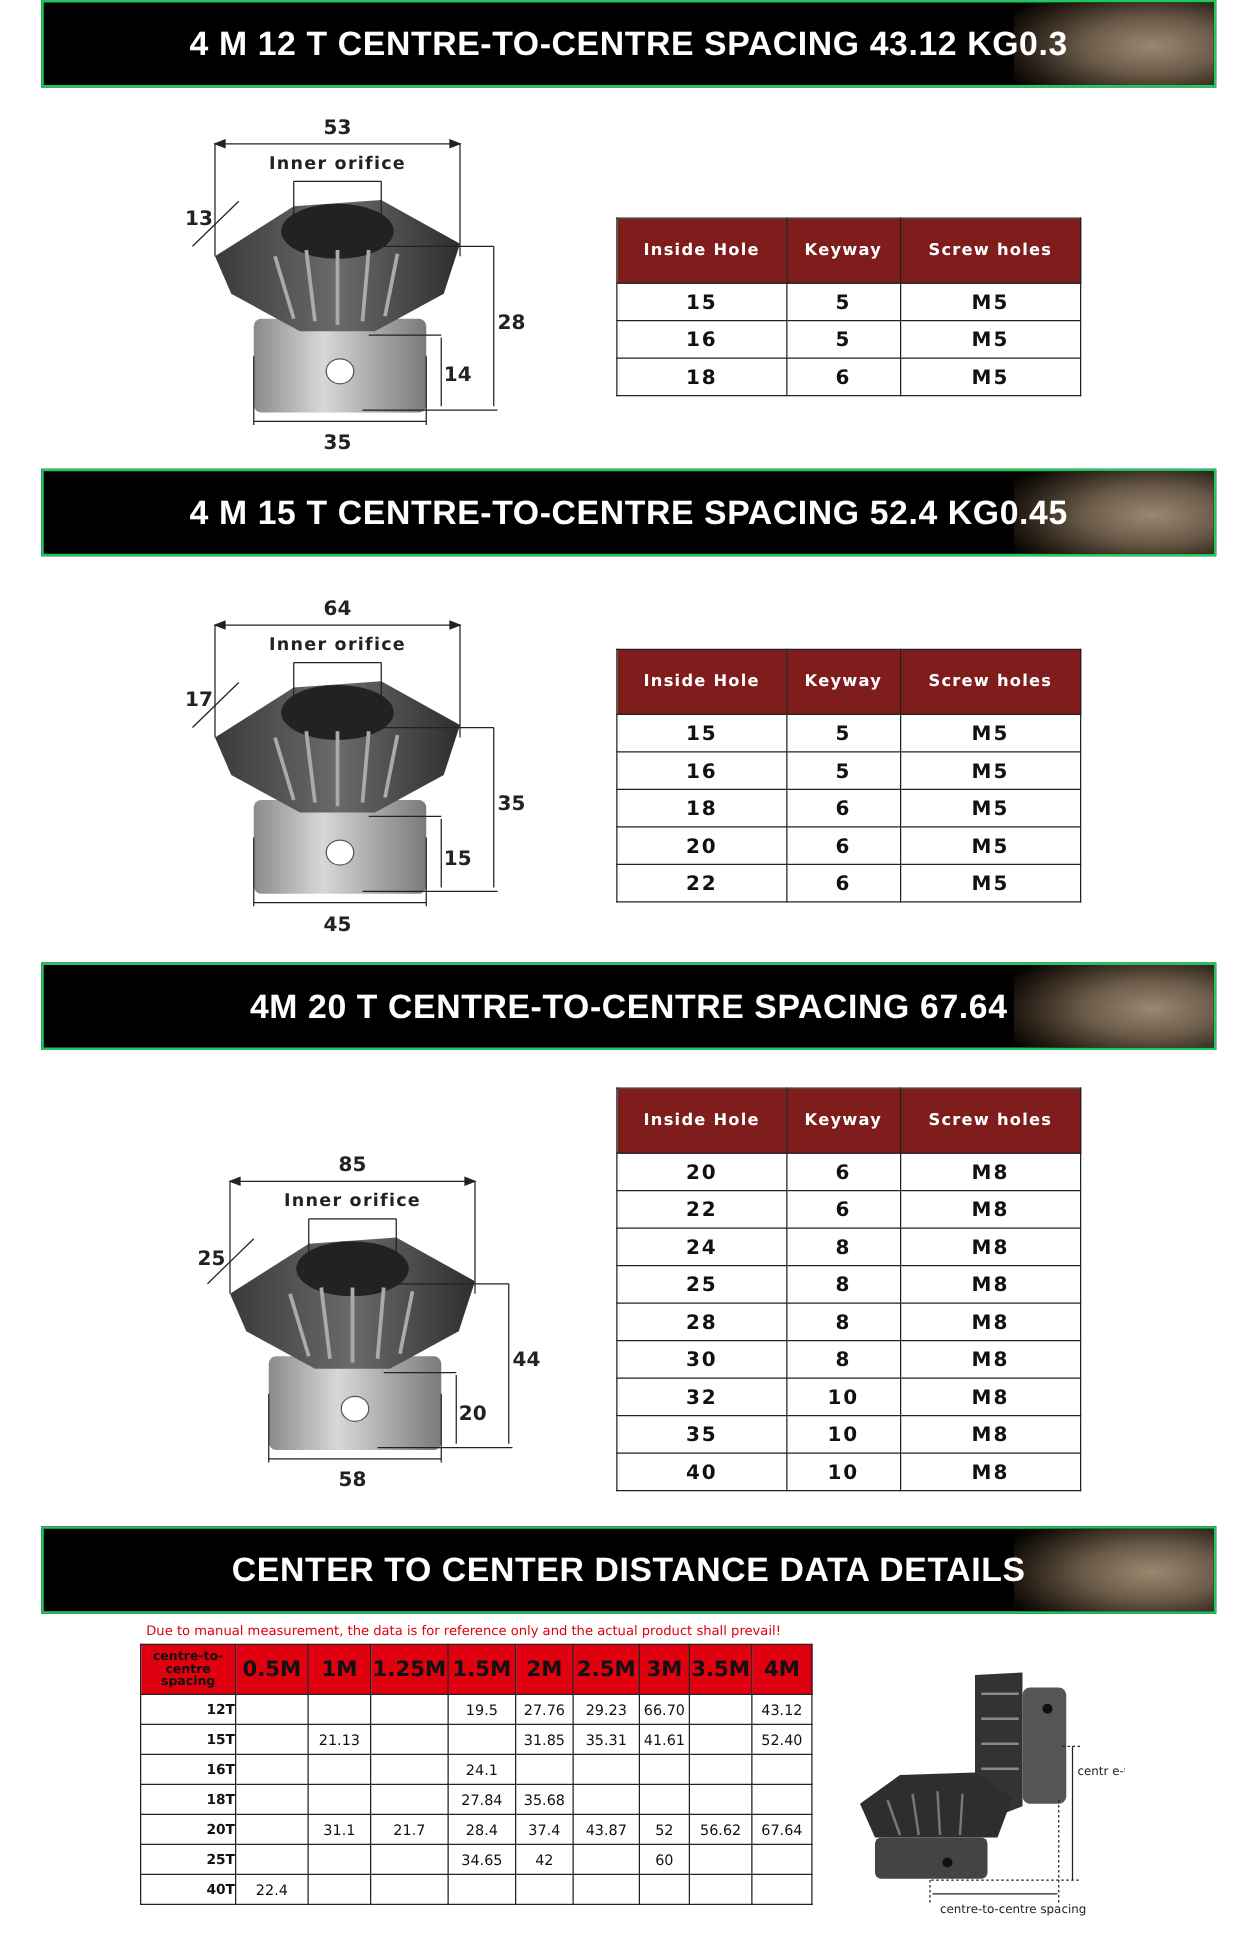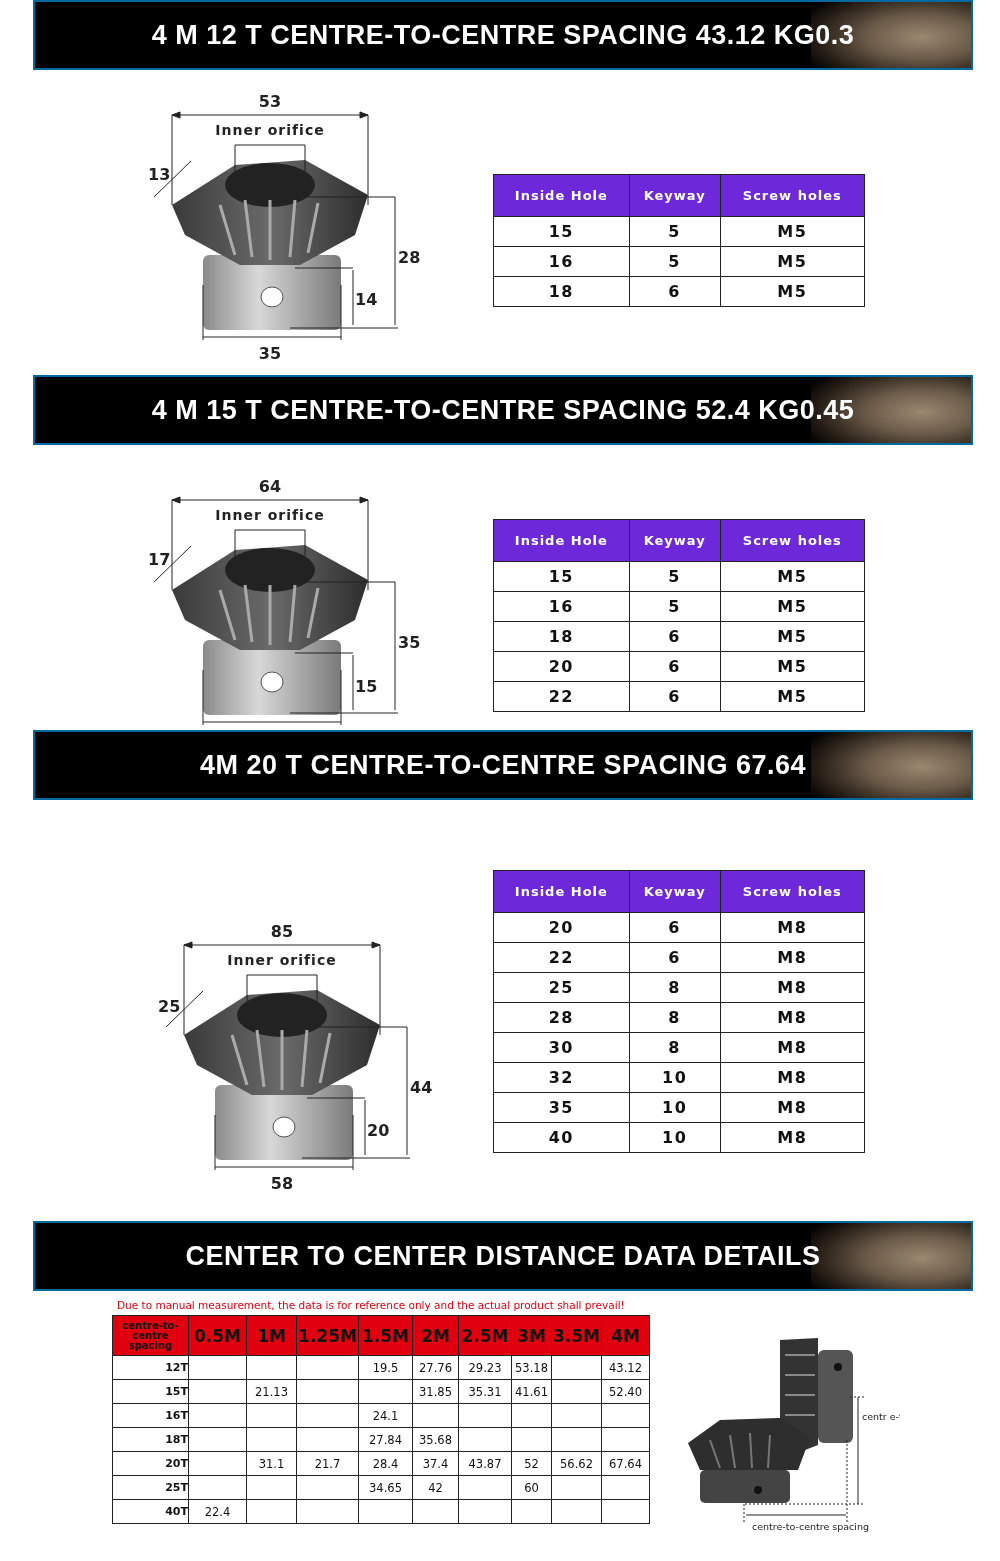--- a/index.html
+++ b/index.html
@@ -4,7 +4,7 @@
 <style>
   * { box-sizing: border-box; margin: 0; padding: 0; }
   body { width: 1000px; height: 1561px; background: #ffffff; position: relative; overflow: hidden; font-family: "DejaVu Sans", sans-serif; }
-  .banner { position: absolute; left: 33px; width: 940px; height: 70px; background: #000; border: 2px solid #0369a1; overflow: hidden; }
+  .banner { position: absolute; left: 33px; width: 940px; height: 70px; background: #000; border: 2px solid #22c55e; overflow: hidden; }
   .banner .glow { position: absolute; right: -10px; top: -10px; width: 170px; height: 90px; background: radial-gradient(ellipse at 65% 50%, #9a8870 0%, #6a5a48 35%, #2a2118 65%, rgba(0,0,0,0) 85%); }
   .banner .title { position: absolute; left: 0; right: 0; top: 0; bottom: 0; display: flex; align-items: center; justify-content: center; color: #fff; font-family: "Liberation Sans", sans-serif; font-weight: bold; font-size: 27px; letter-spacing: 0.5px; z-index: 2; }
   .gear-fig { position: absolute; width: 300px; height: 285px; }

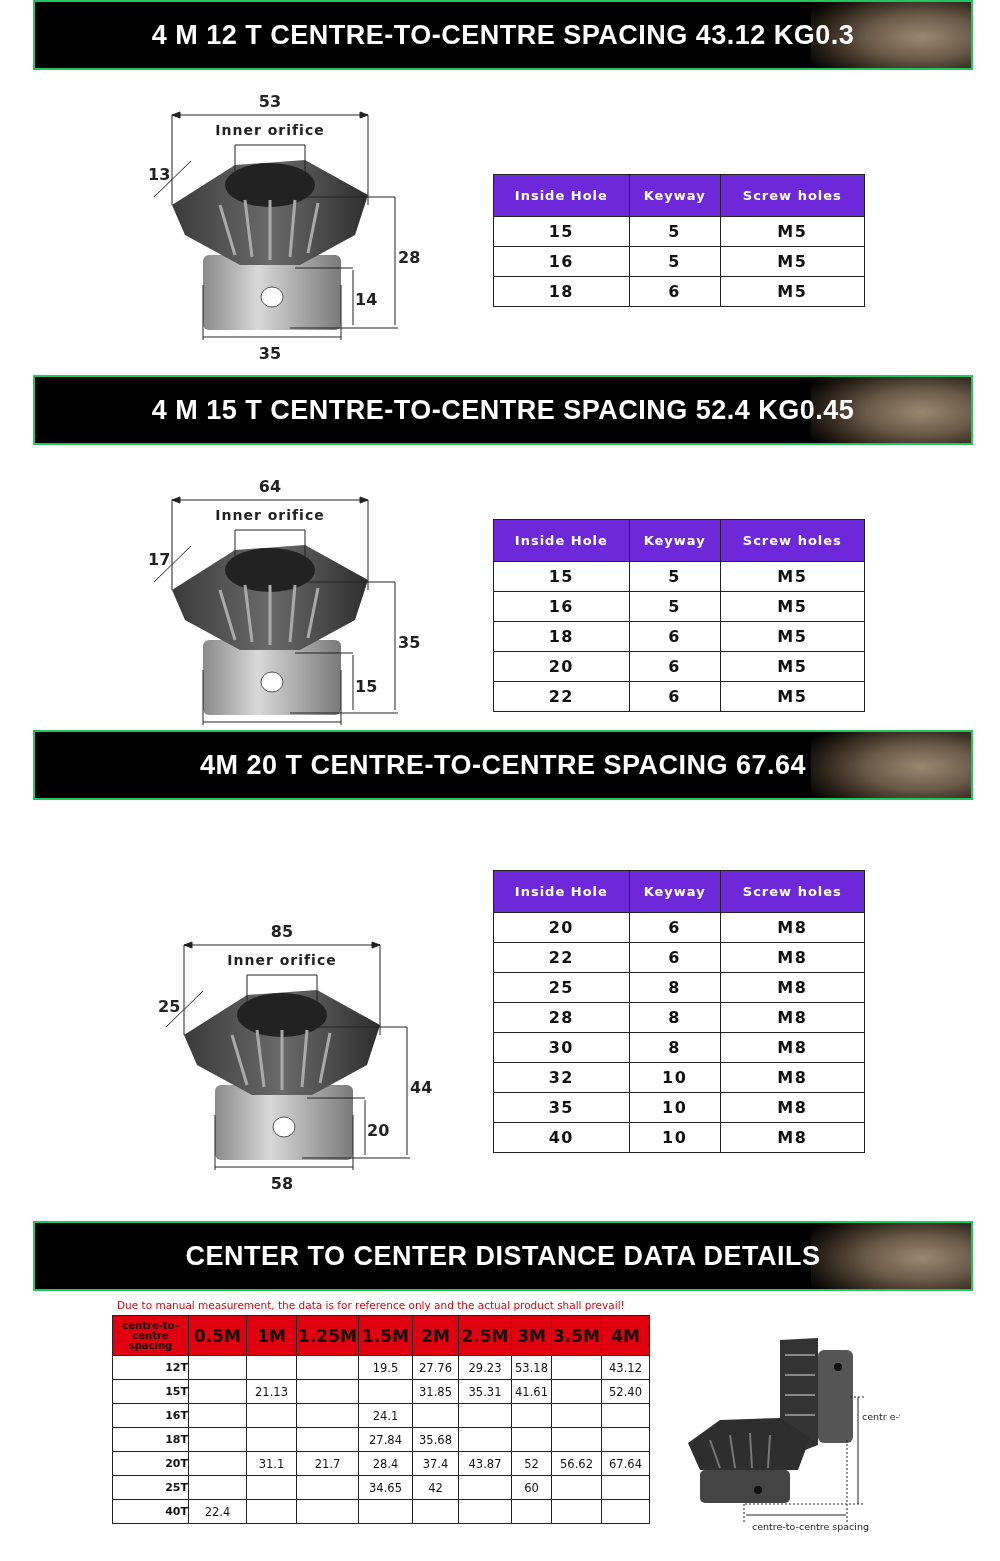--- a/index.html
+++ b/index.html
@@ -10,7 +10,7 @@
   .gear-fig { position: absolute; width: 300px; height: 285px; }
   .gear-fig svg { width: 300px; height: 285px; }
   .spec-table { position: absolute; left: 493px; width: 372px; border-collapse: collapse; font-family: "DejaVu Sans", sans-serif; }
-  .spec-table th { background: #6d28d9; color: #fff; font-size: 13px; font-weight: bold; height: 42px; border: 1px solid #222; letter-spacing: 1px; }
+  .spec-table th { background: #7f1d1d; color: #fff; font-size: 13px; font-weight: bold; height: 52px; border: 1px solid #222; letter-spacing: 1px; }
   .spec-table td { height: 30px; text-align: center; font-size: 16px; font-weight: bold; color: #111; border: 1px solid #222; letter-spacing: 1.5px; }
   .disclaimer { position: absolute; left: 117px; top: 1299px; font-size: 10.5px; color: #e0000f; font-family: "DejaVu Sans", sans-serif; }
   .dist-table { position: absolute; left: 112px; top: 1315px; border-collapse: collapse; font-family: "DejaVu Sans", sans-serif; }

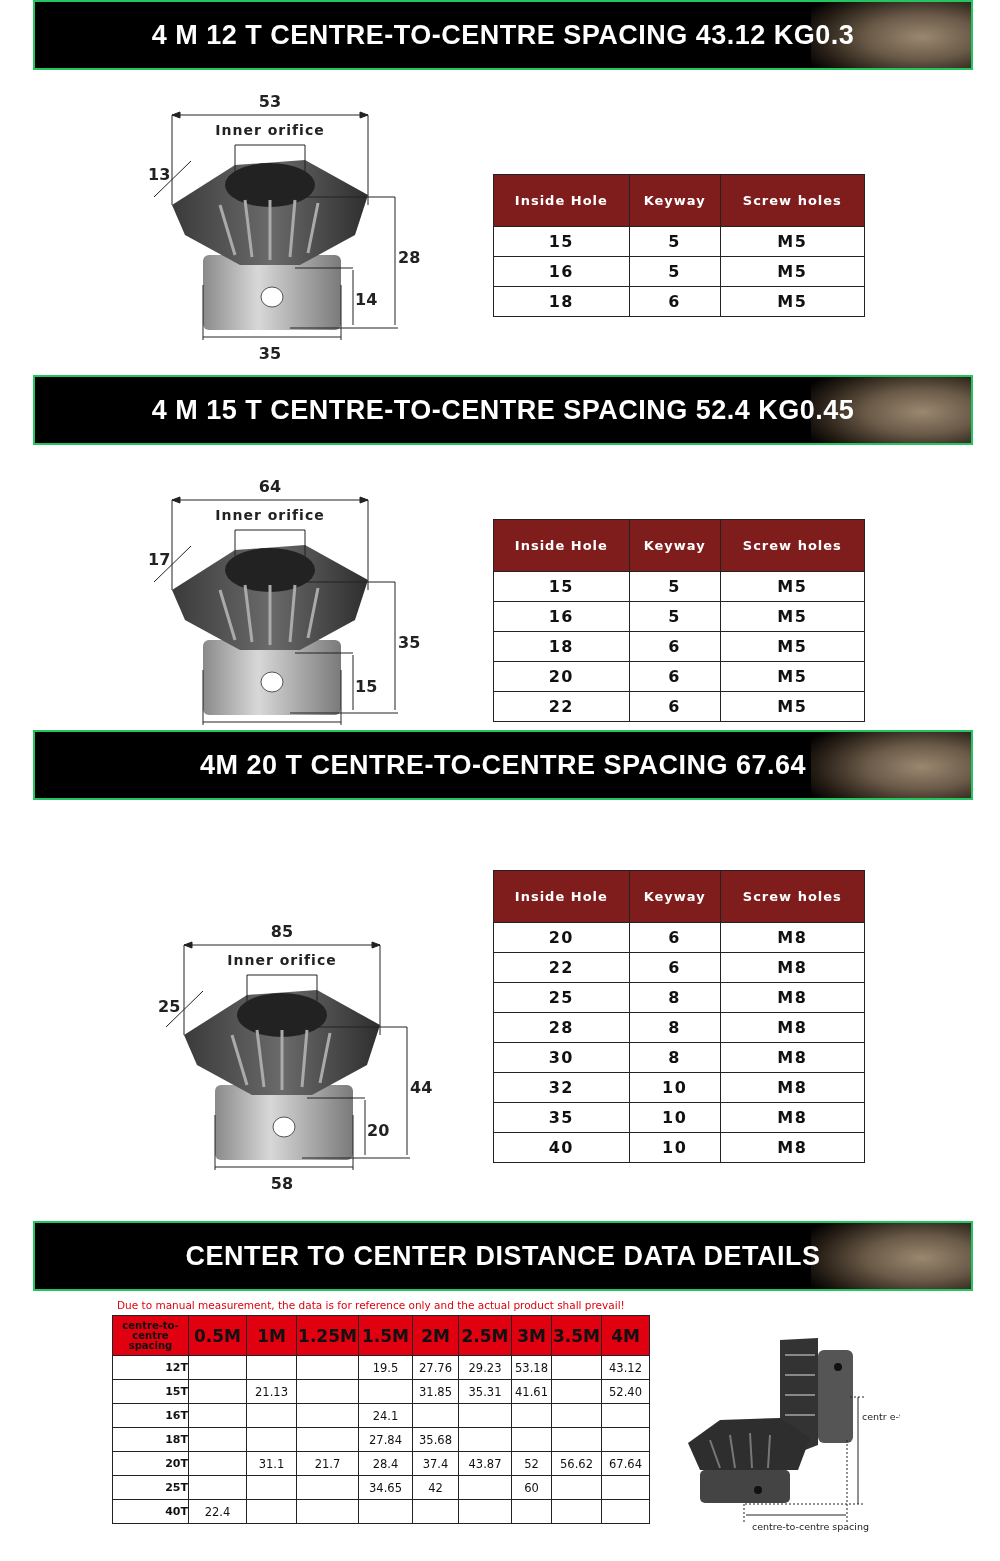--- a/index.html
+++ b/index.html
@@ -191,7 +191,7 @@
   </tbody>
 </table>
 
-<div class="banner" style="top:730px;">
+<div class="banner" style="top:770px;">
   <div class="glow"></div>
   <div class="title">4M 20 T CENTRE-TO-CENTRE SPACING 67.64</div>
 </div>

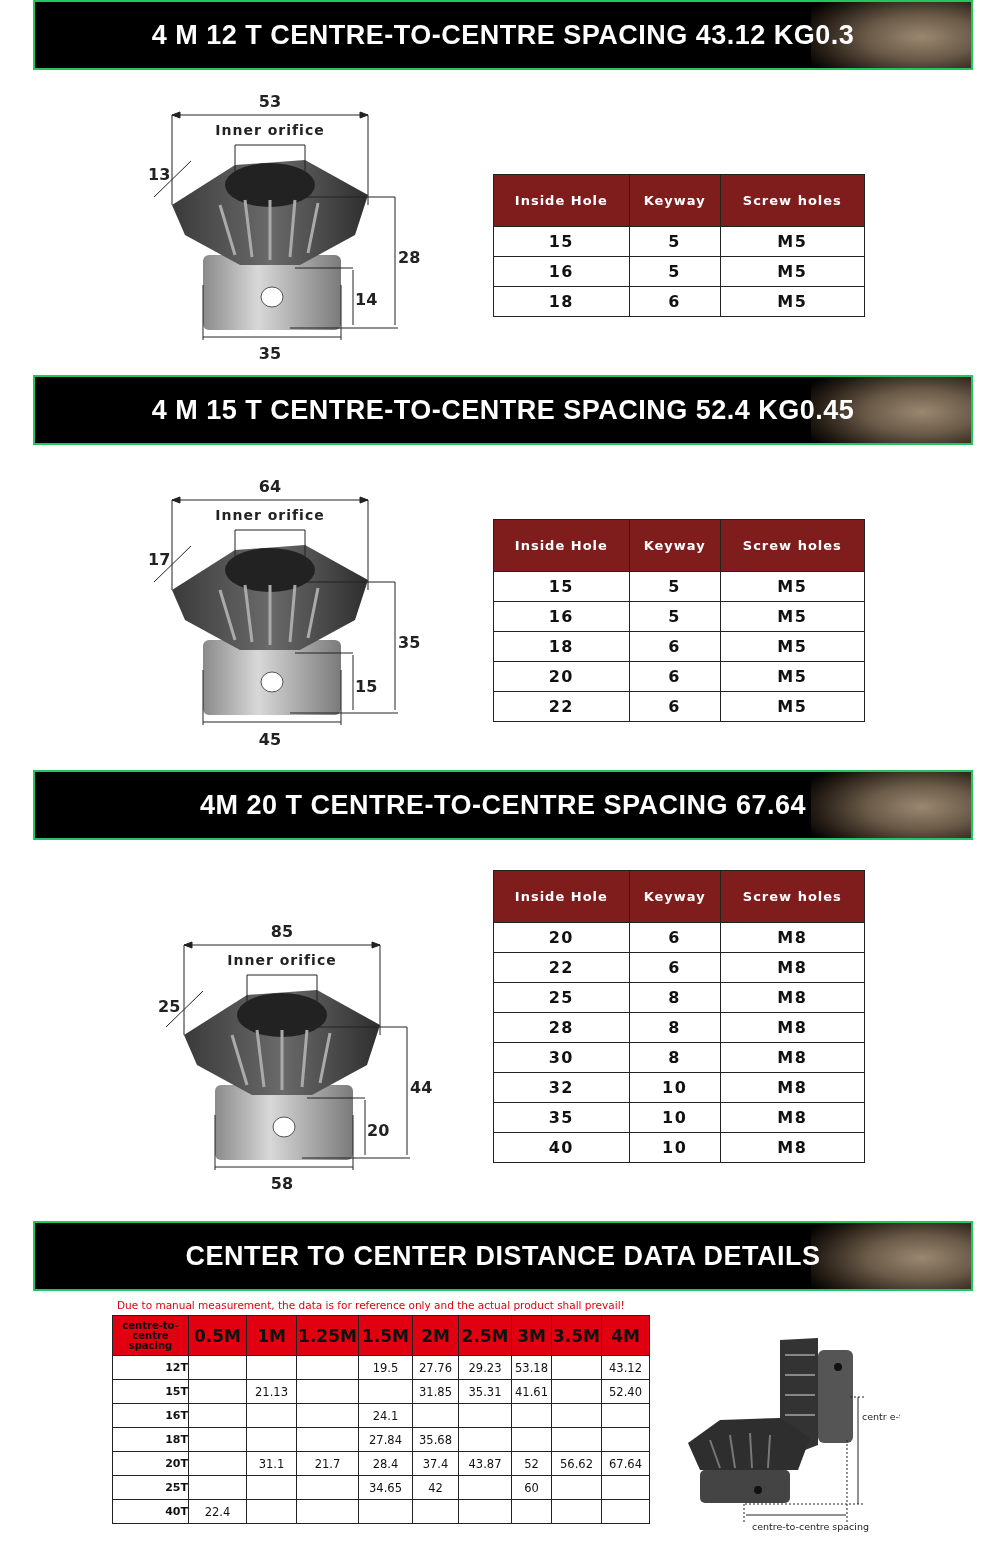--- a/index.html
+++ b/index.html
@@ -254,6 +254,11 @@
     <tr>
         <td>22</td>
         <td>6</td>
+        <td>M8</td>
+      </tr>
+    <tr>
+        <td>24</td>
+        <td>8</td>
         <td>M8</td>
       </tr>
     <tr>

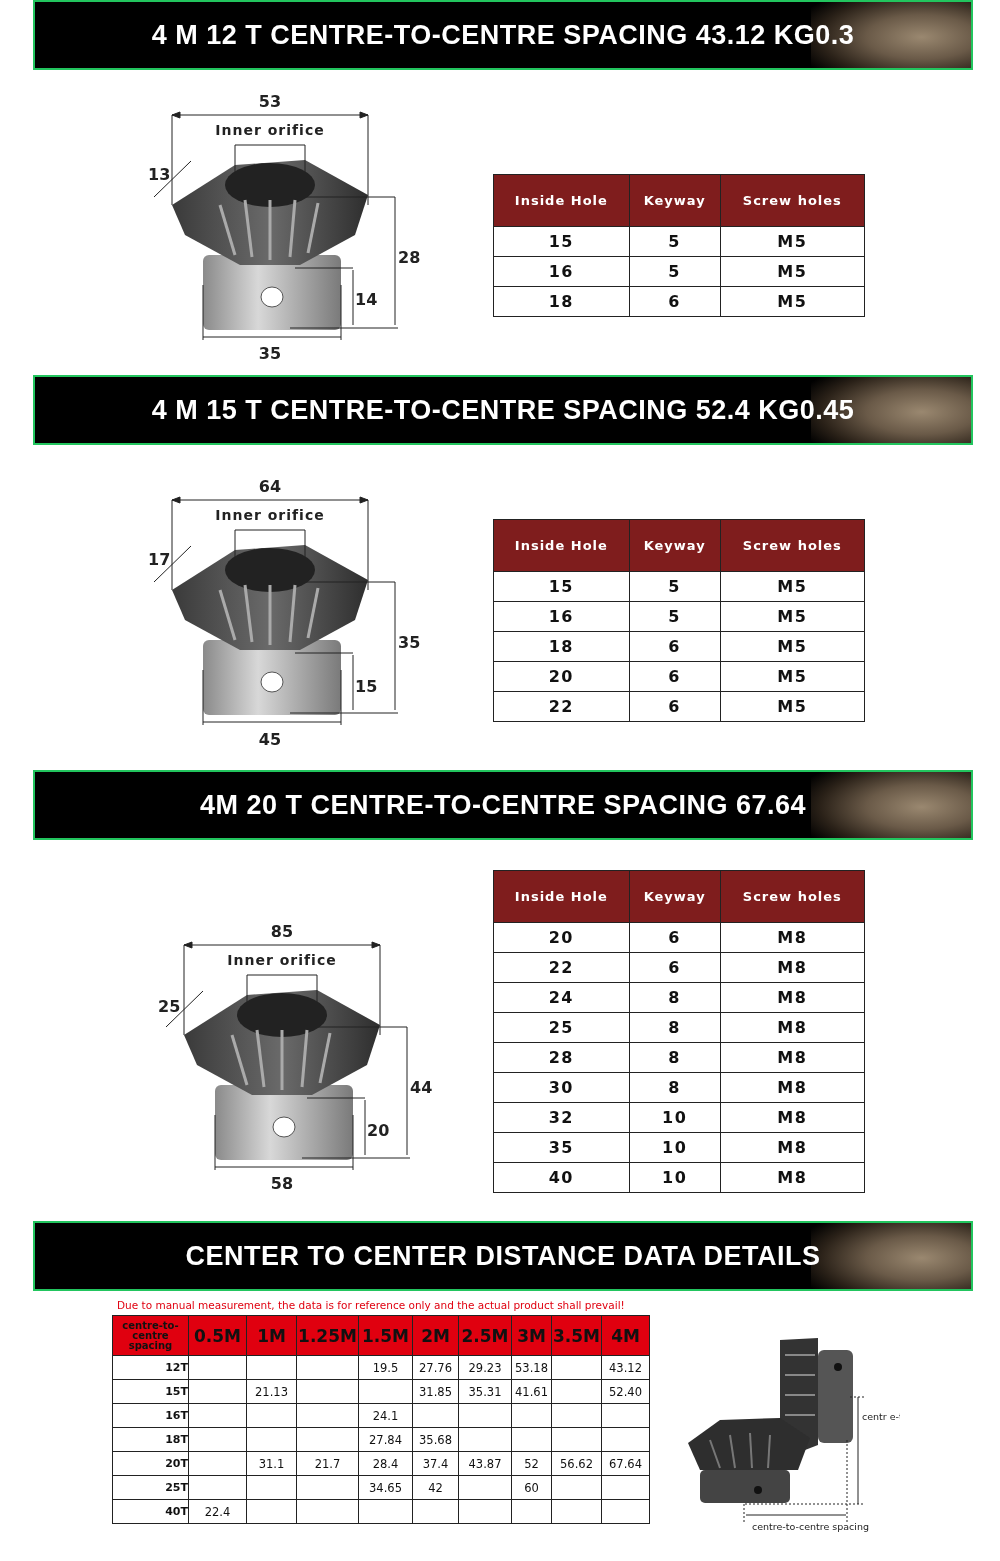--- a/index.html
+++ b/index.html
@@ -325,7 +325,7 @@
         <td>19.5</td>
         <td>27.76</td>
         <td>29.23</td>
-        <td>53.18</td>
+        <td>66.70</td>
         <td></td>
         <td>43.12</td>
       </tr>

